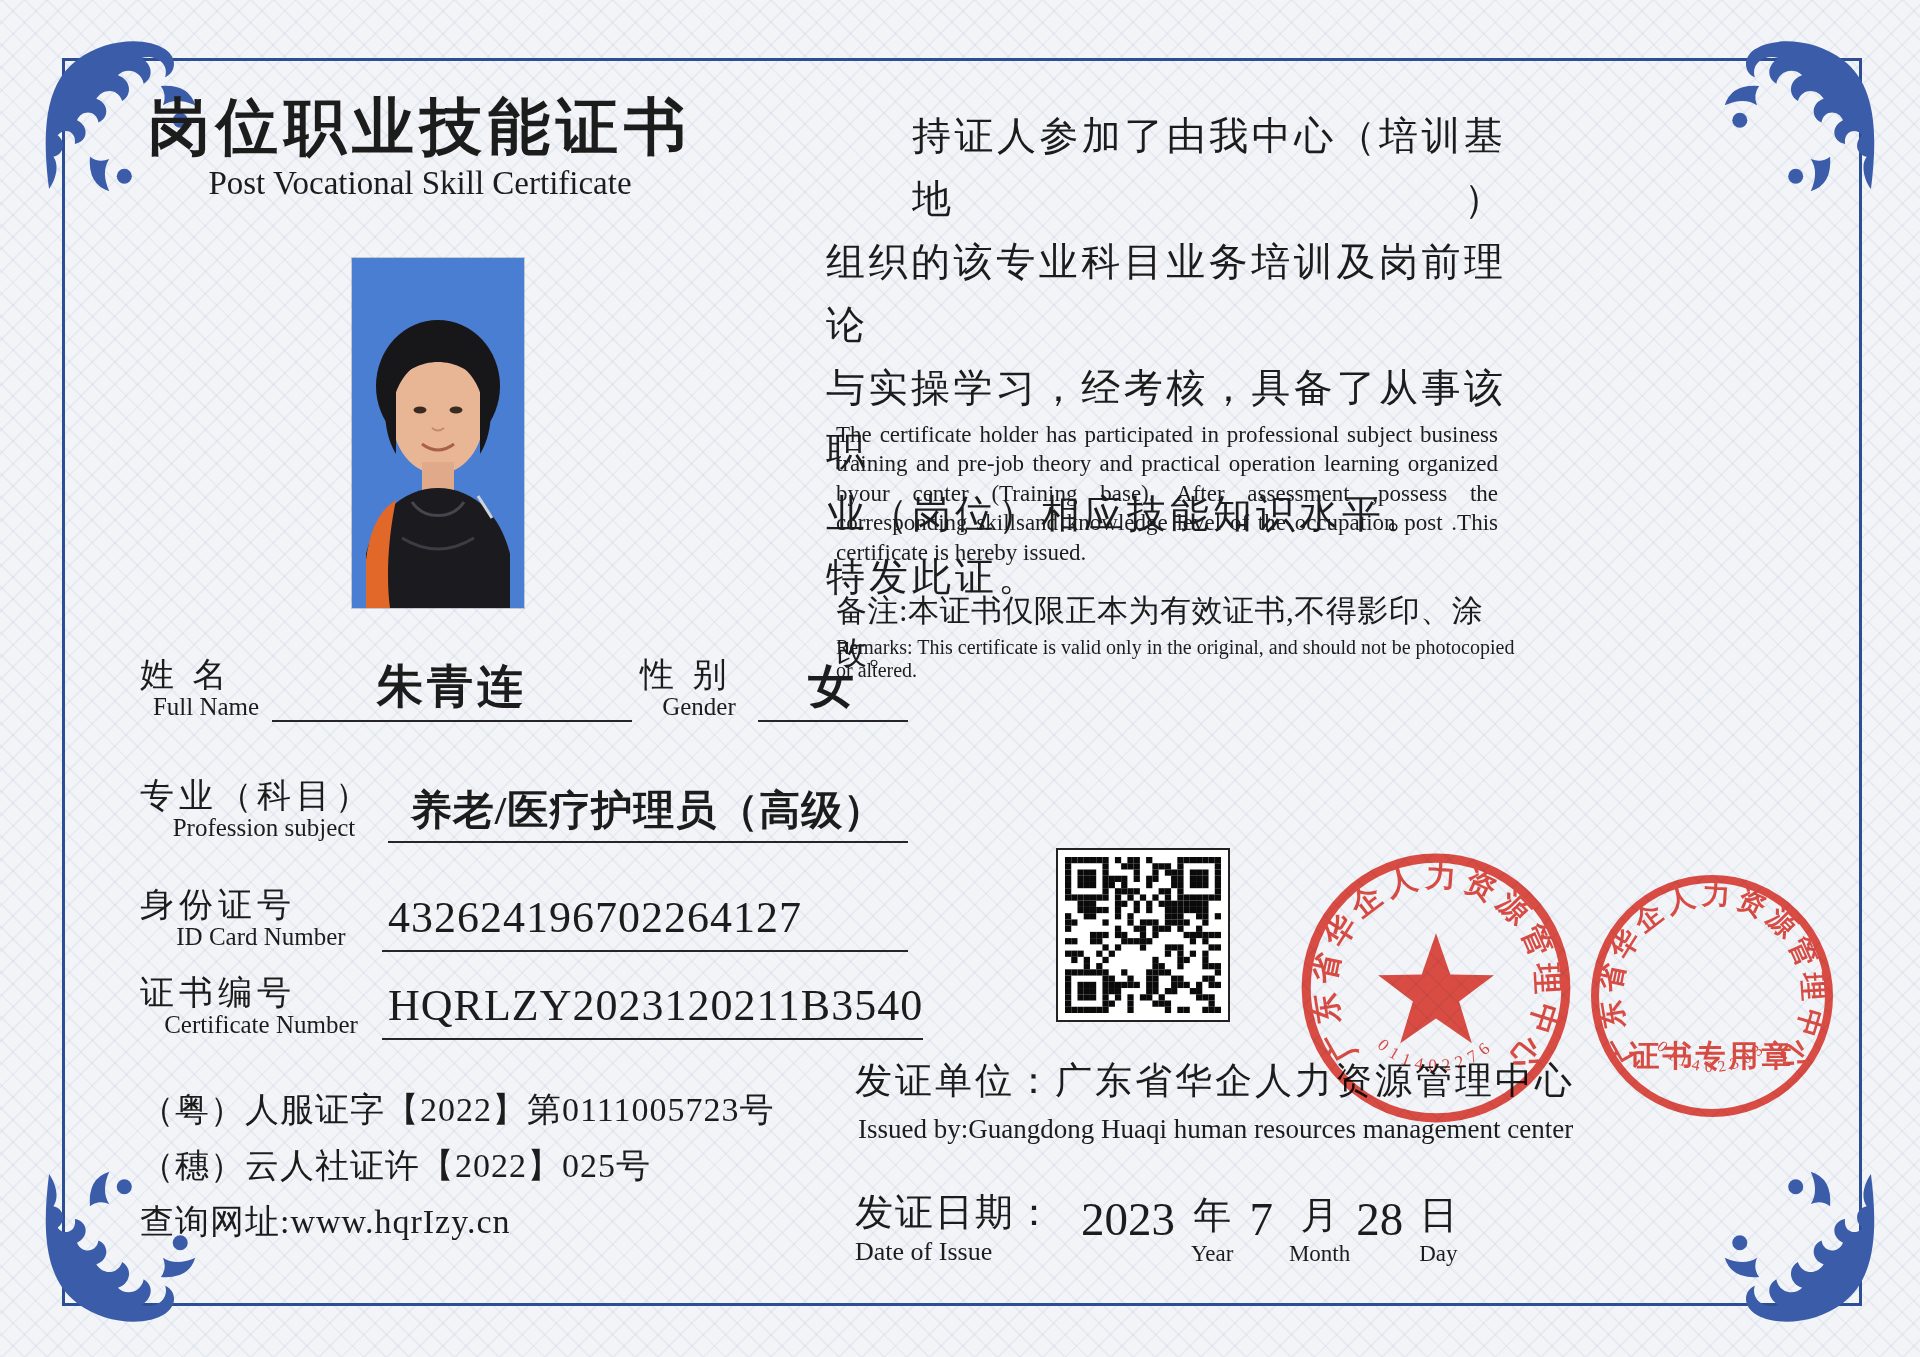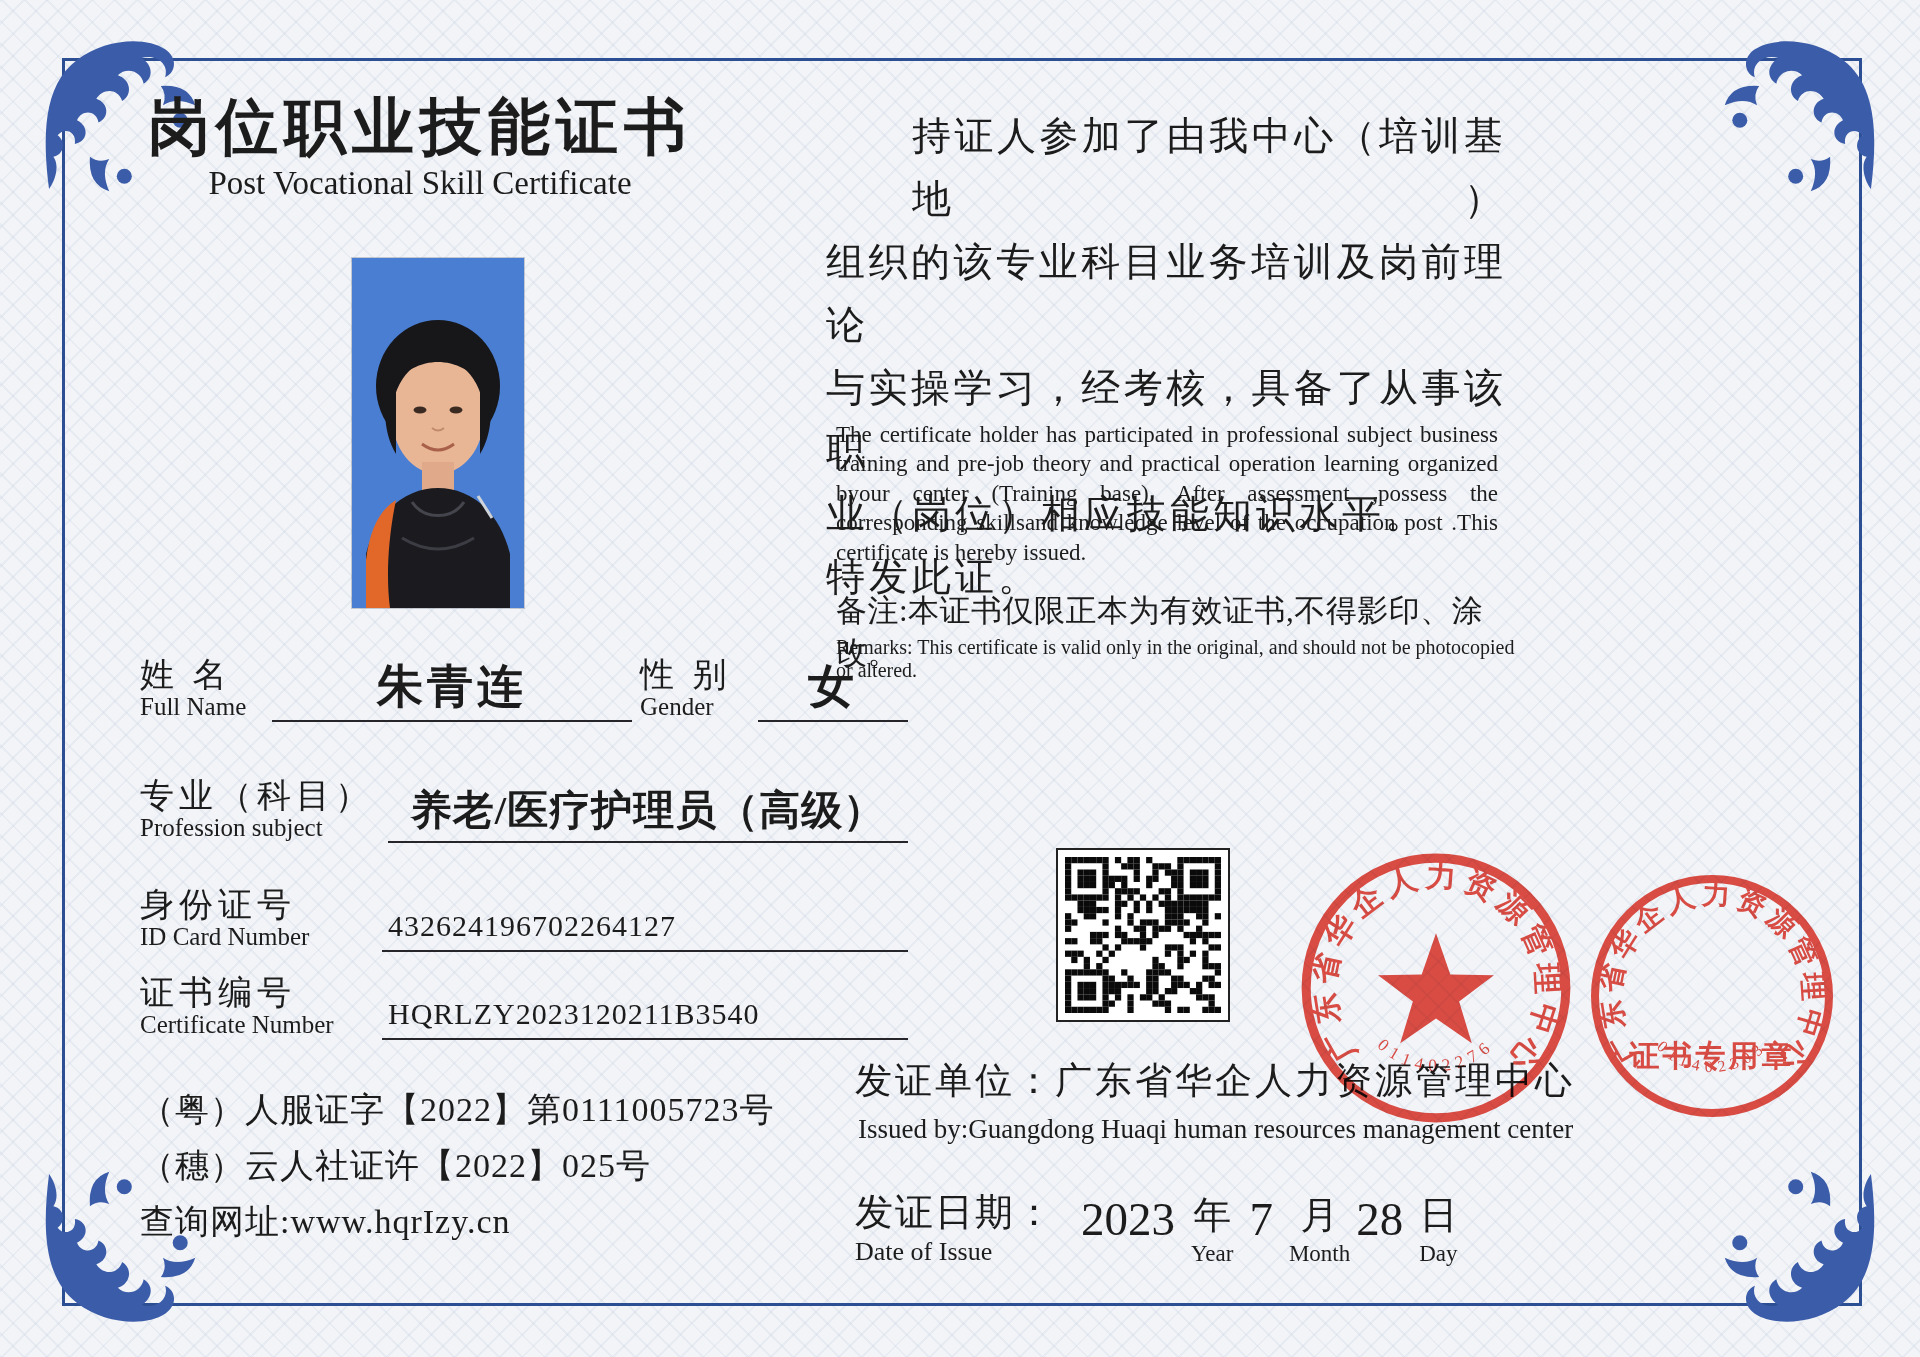--- a/index.html
+++ b/index.html
@@ -27,7 +27,7 @@
   .frow{position:absolute;display:flex;align-items:flex-end;}
   .flabel{flex:none;}
   .flabel .cn{font-size:34px;letter-spacing:5px;line-height:1.1;}
-  .flabel .en{font-size:25px;letter-spacing:0;line-height:1.15;}
+  .flabel .en{font-size:25px;letter-spacing:0;line-height:1.15;text-align:center;}
   .uval{border-bottom:2px solid #26262a;text-align:center;padding-bottom:9px;}
   .uval.left{text-align:left;padding-left:6px;}
   .vbig{font-size:46px;font-weight:bold;letter-spacing:4px;line-height:1.05;}

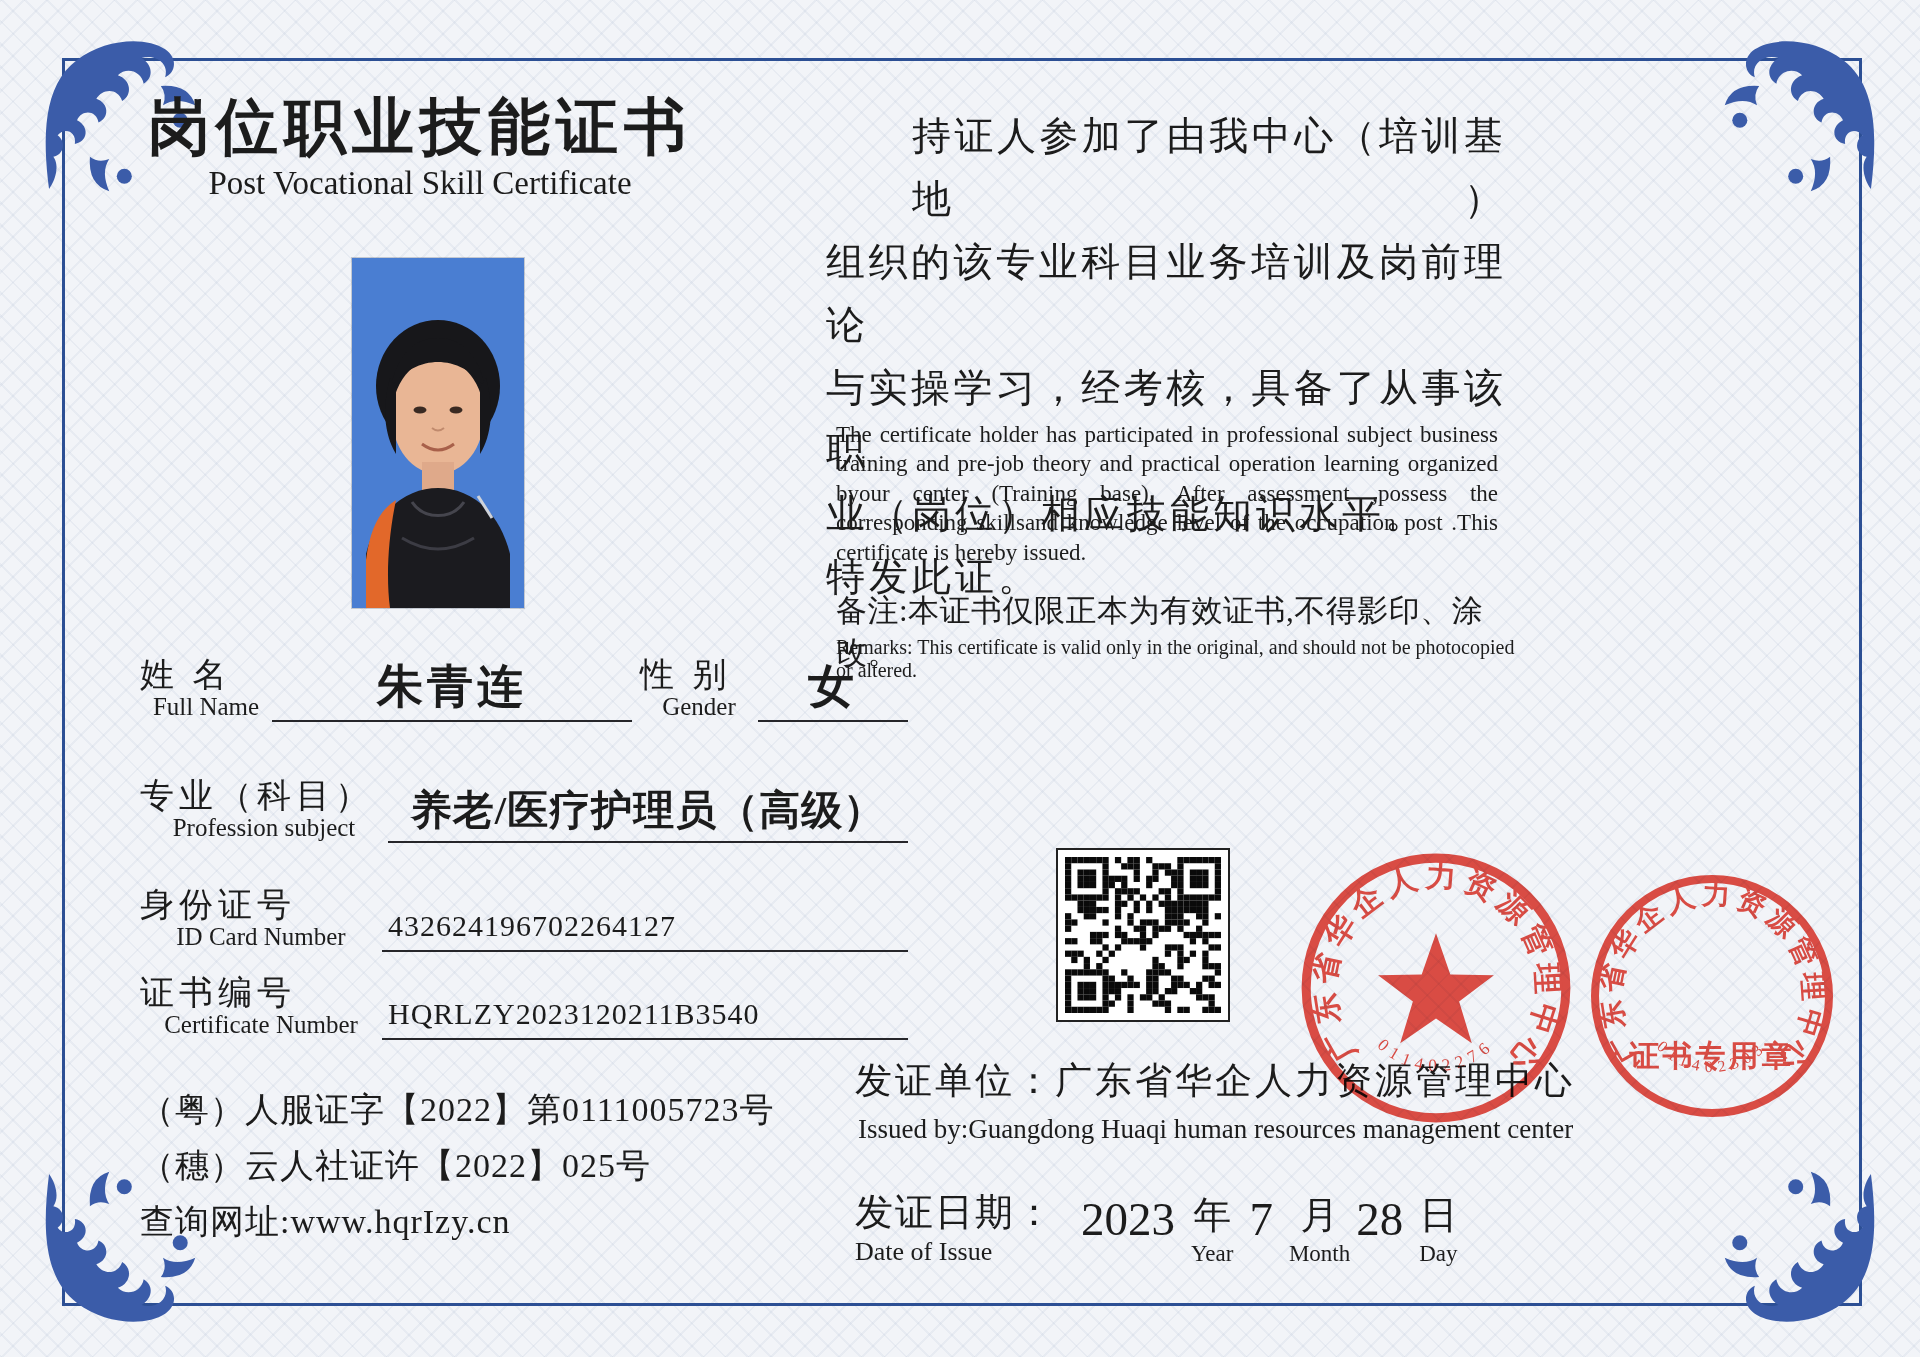--- a/index.html
+++ b/index.html
@@ -32,7 +32,7 @@
   .uval.left{text-align:left;padding-left:6px;}
   .vbig{font-size:46px;font-weight:bold;letter-spacing:4px;line-height:1.05;}
   .vmed{font-size:41px;font-weight:bold;letter-spacing:1px;line-height:1.05;}
-  .vnum{font-size:30px;letter-spacing:1px;line-height:1.05;}
+  .vnum{font-size:44px;letter-spacing:1px;line-height:1.05;}
 
   .row-name{left:140px;top:652px;width:768px;height:70px;}
   .row-name .l1{width:132px;}

